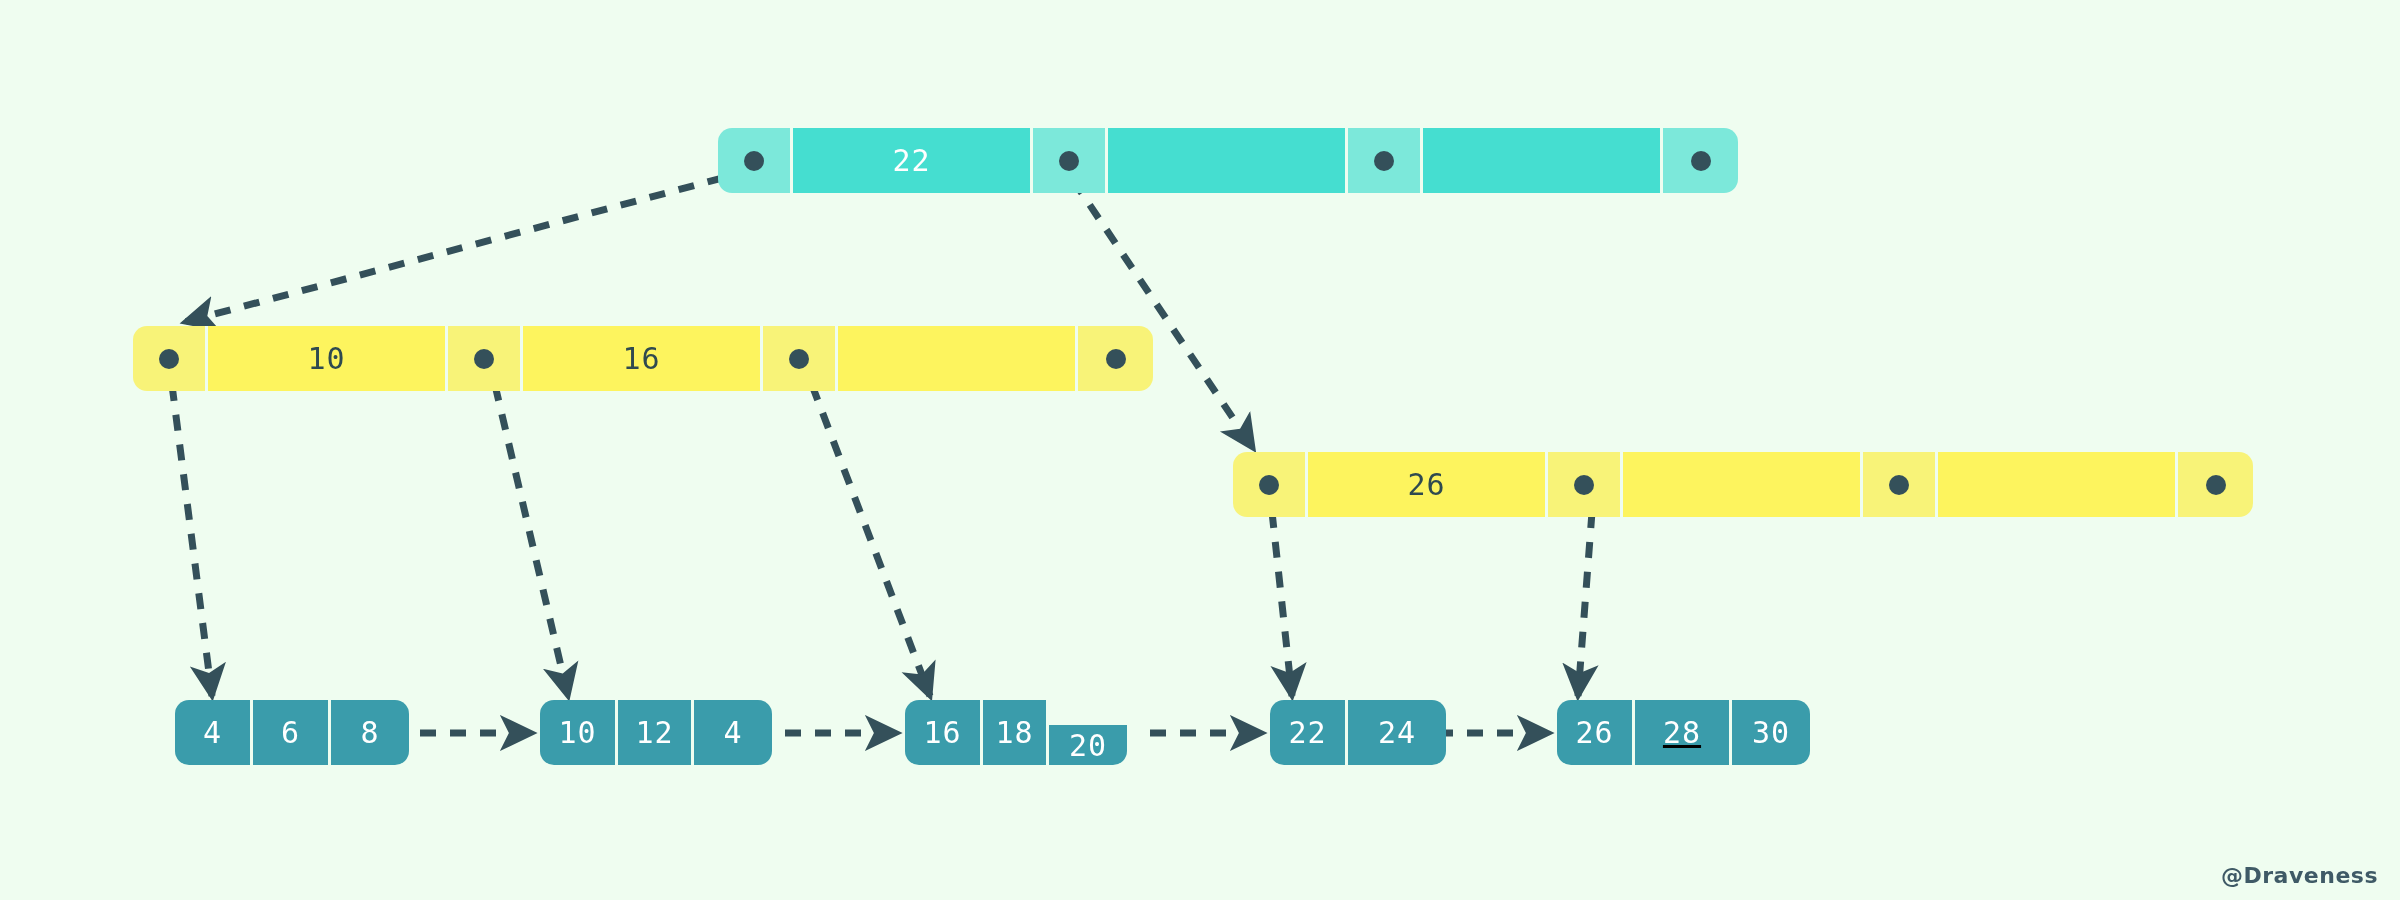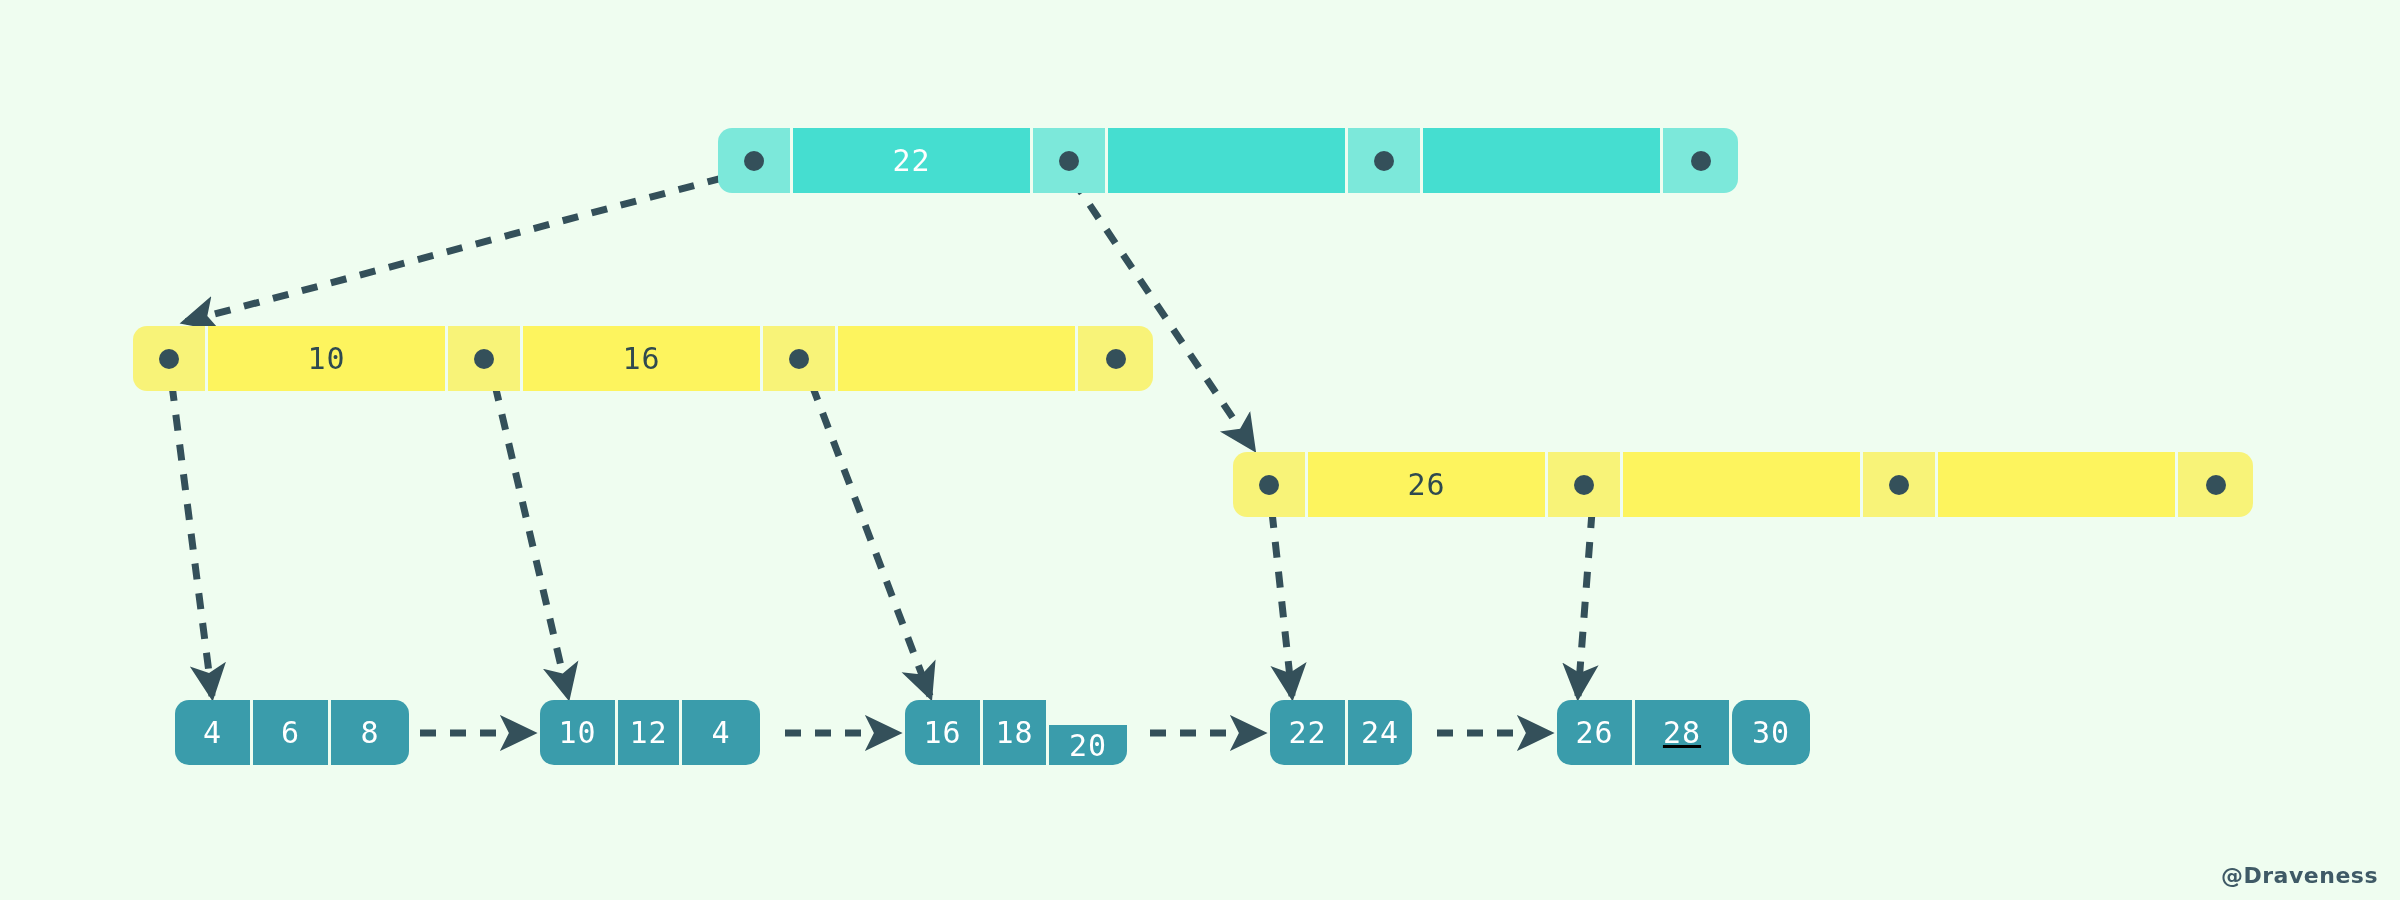--- a/index.html
+++ b/index.html
@@ -212,7 +212,7 @@
         <div class="cell" style="width: 78px;">
           <span class="keytext">10</span>
         </div>
-        <div class="cell" style="width: 64px;">
+        <div class="cell" style="width: 76px;">
           <span class="keytext">12</span>
         </div>
         <div class="cell" style="width: 78px;">

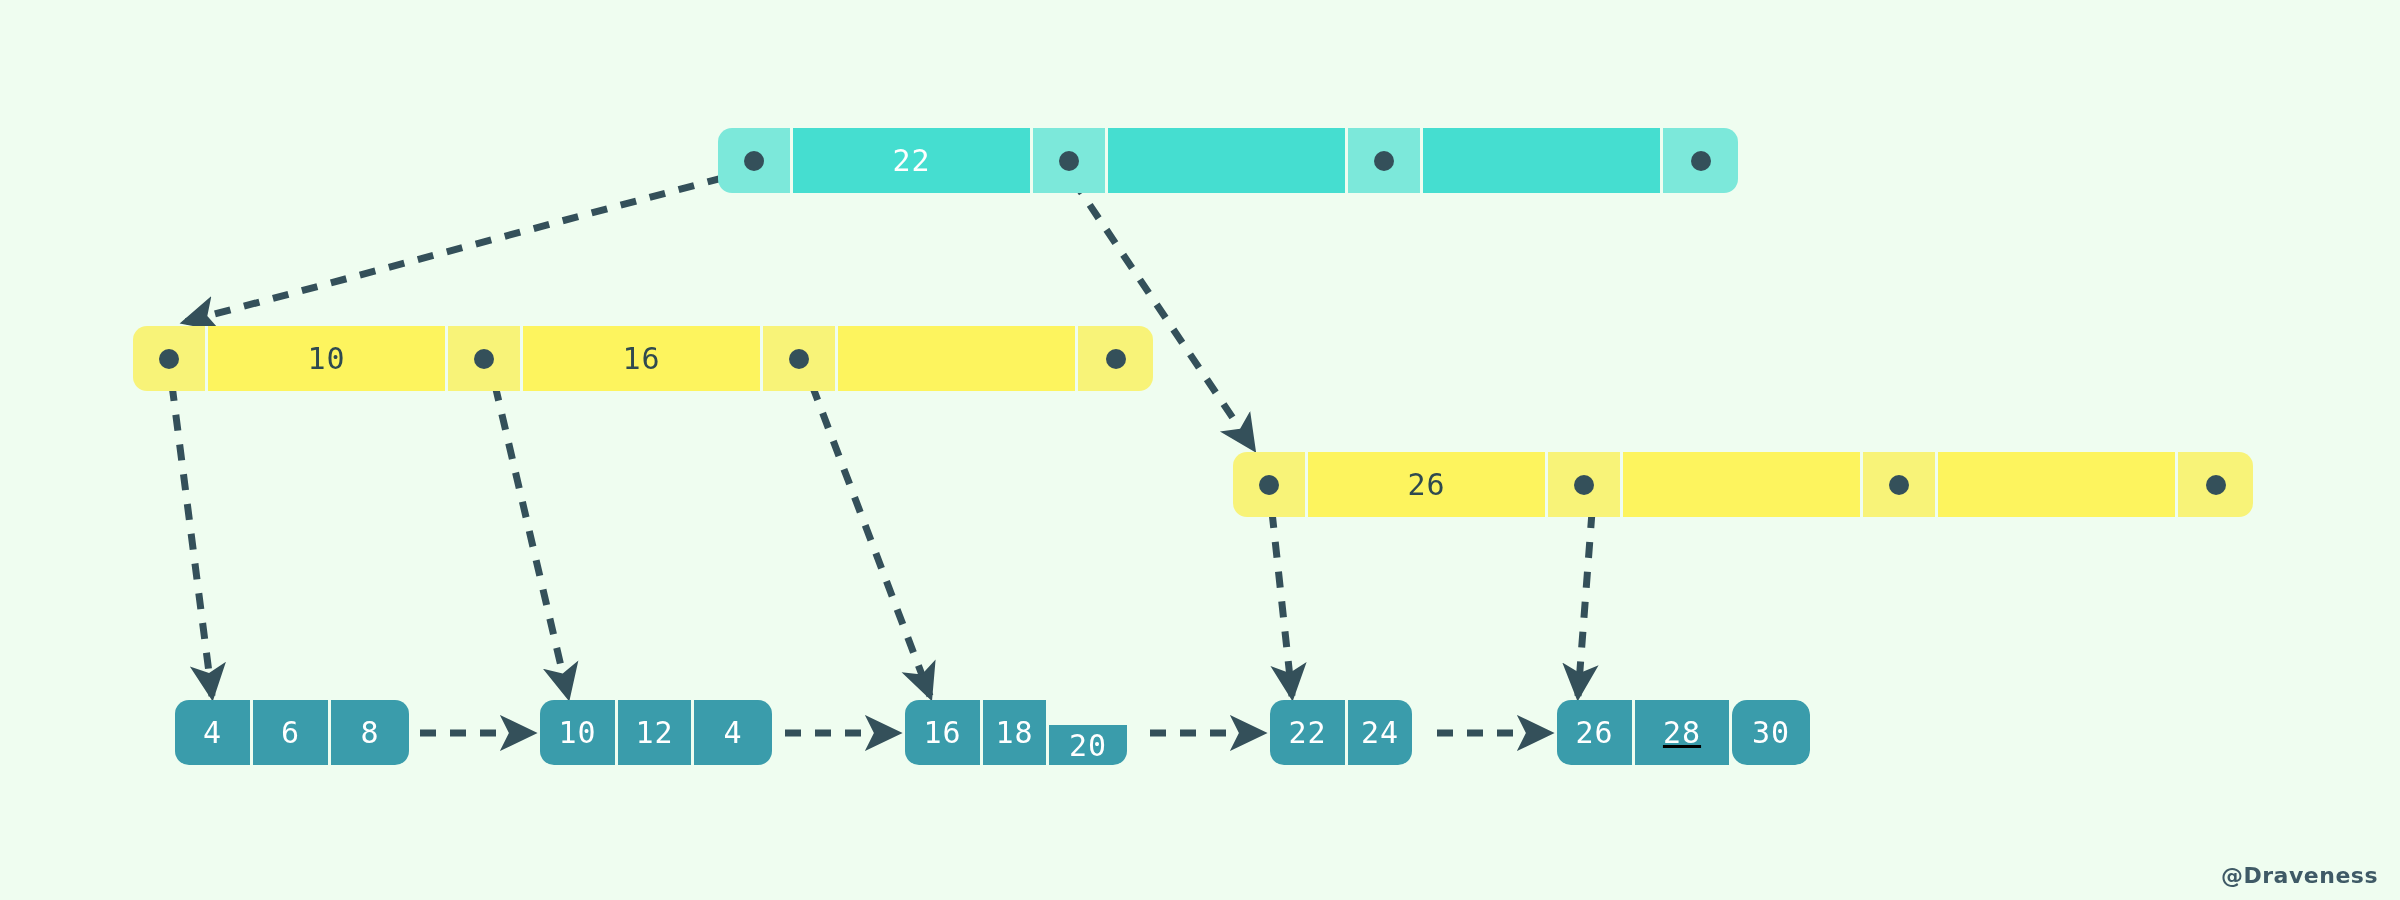--- a/index.html
+++ b/index.html
@@ -234,7 +234,7 @@
         <div class="cell" style="width: 78px;">
           <span class="keytext">22</span>
         </div>
-        <div class="cell" style="width: 64px;">
+        <div class="cell" style="width: 98px;">
           <span class="keytext">24</span>
         </div>
       </div>

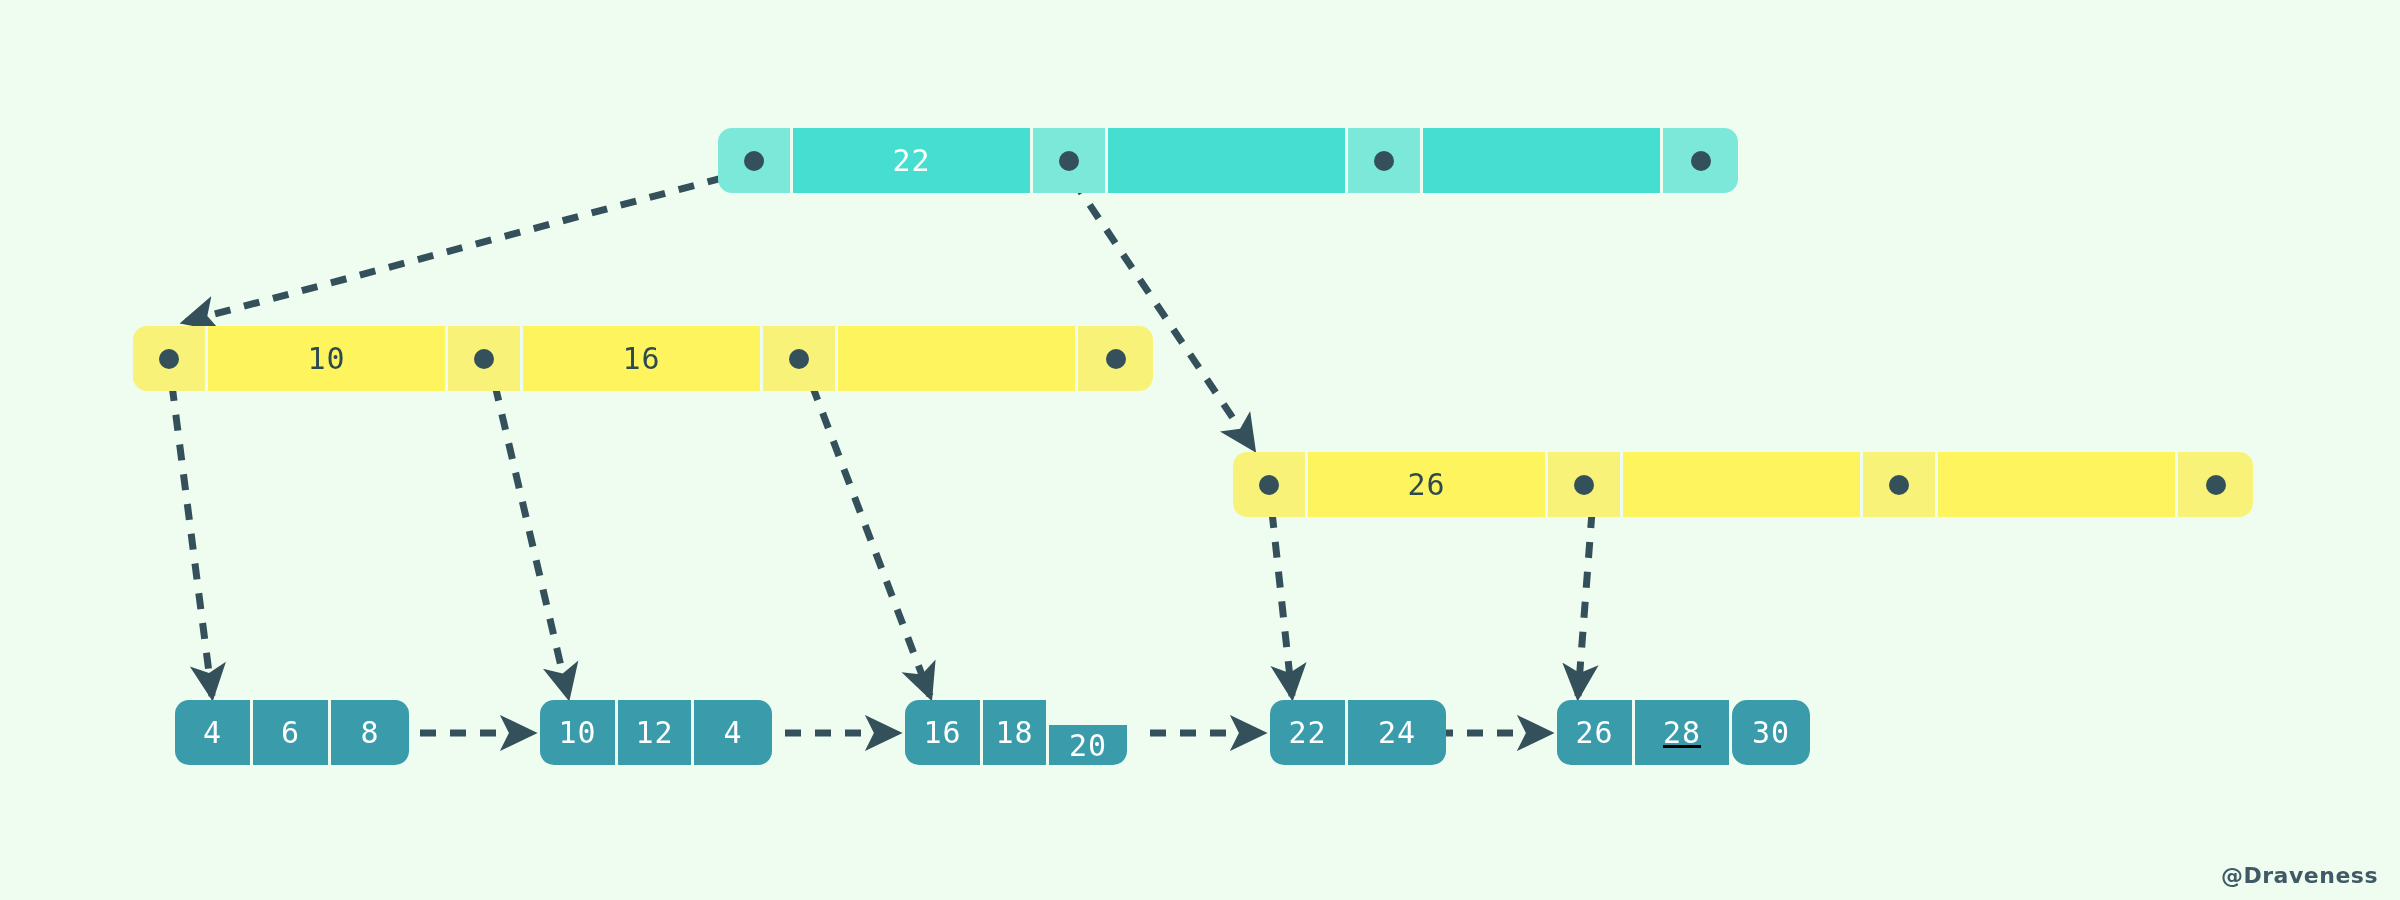--- a/index.html
+++ b/index.html
@@ -245,7 +245,7 @@
         <div class="cell" style="width: 97px; text-decoration: underline;">
           <span class="keytext">28</span>
         </div>
-        <div class="cell" style="width: 78px; border-radius: 15px;">
+        <div class="cell" style="width: 78px;">
           <span class="keytext">30</span>
         </div>
       </div>

